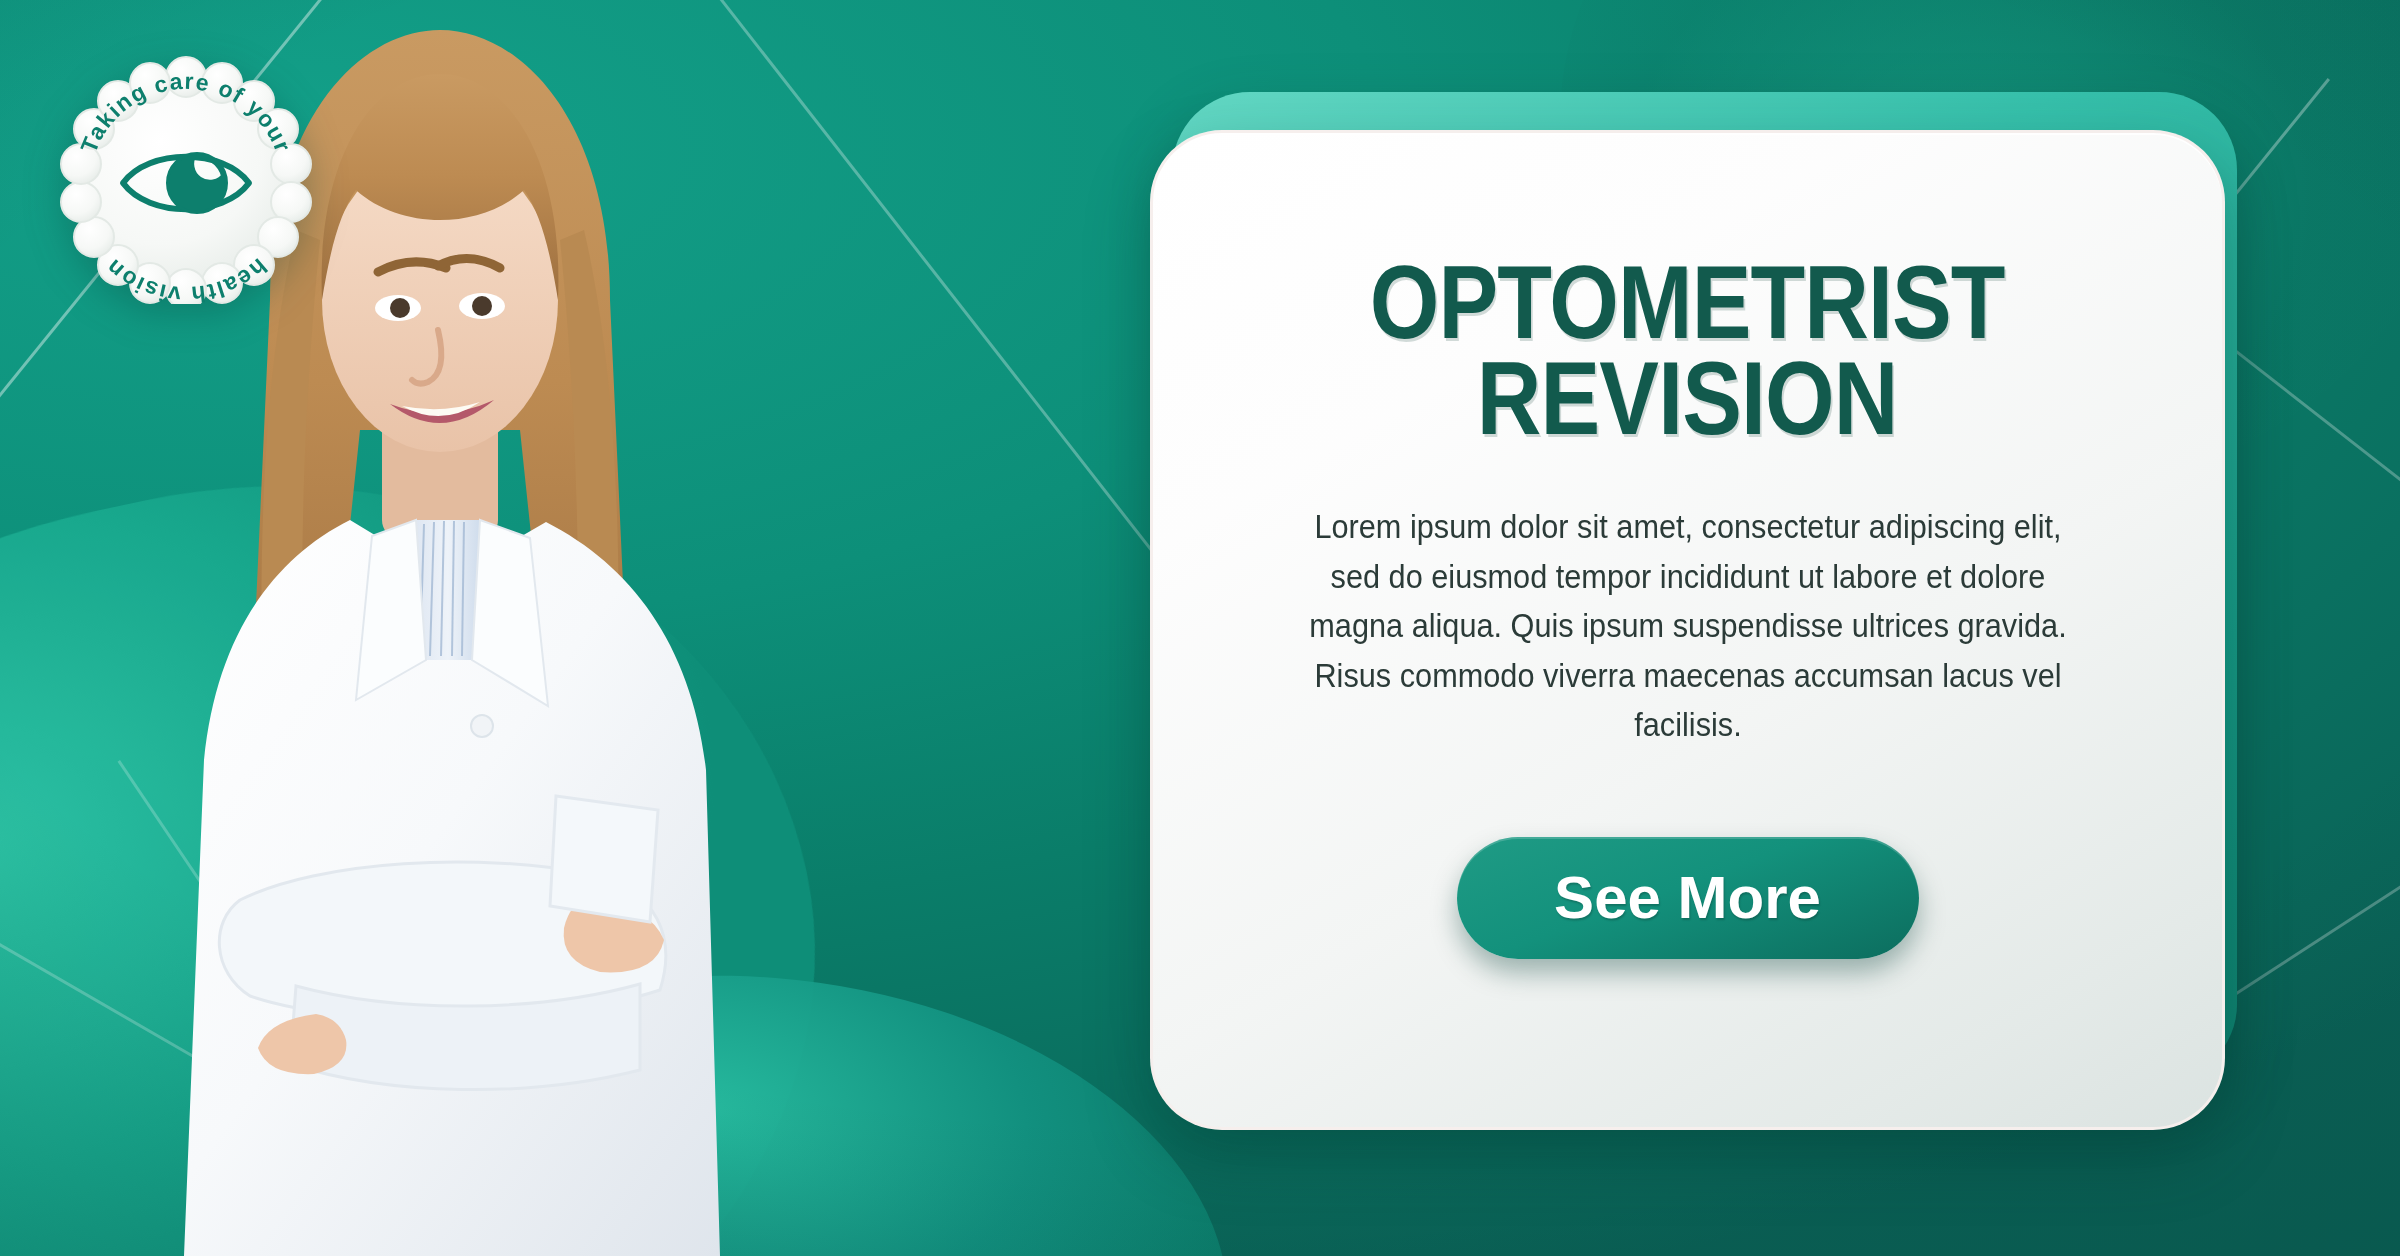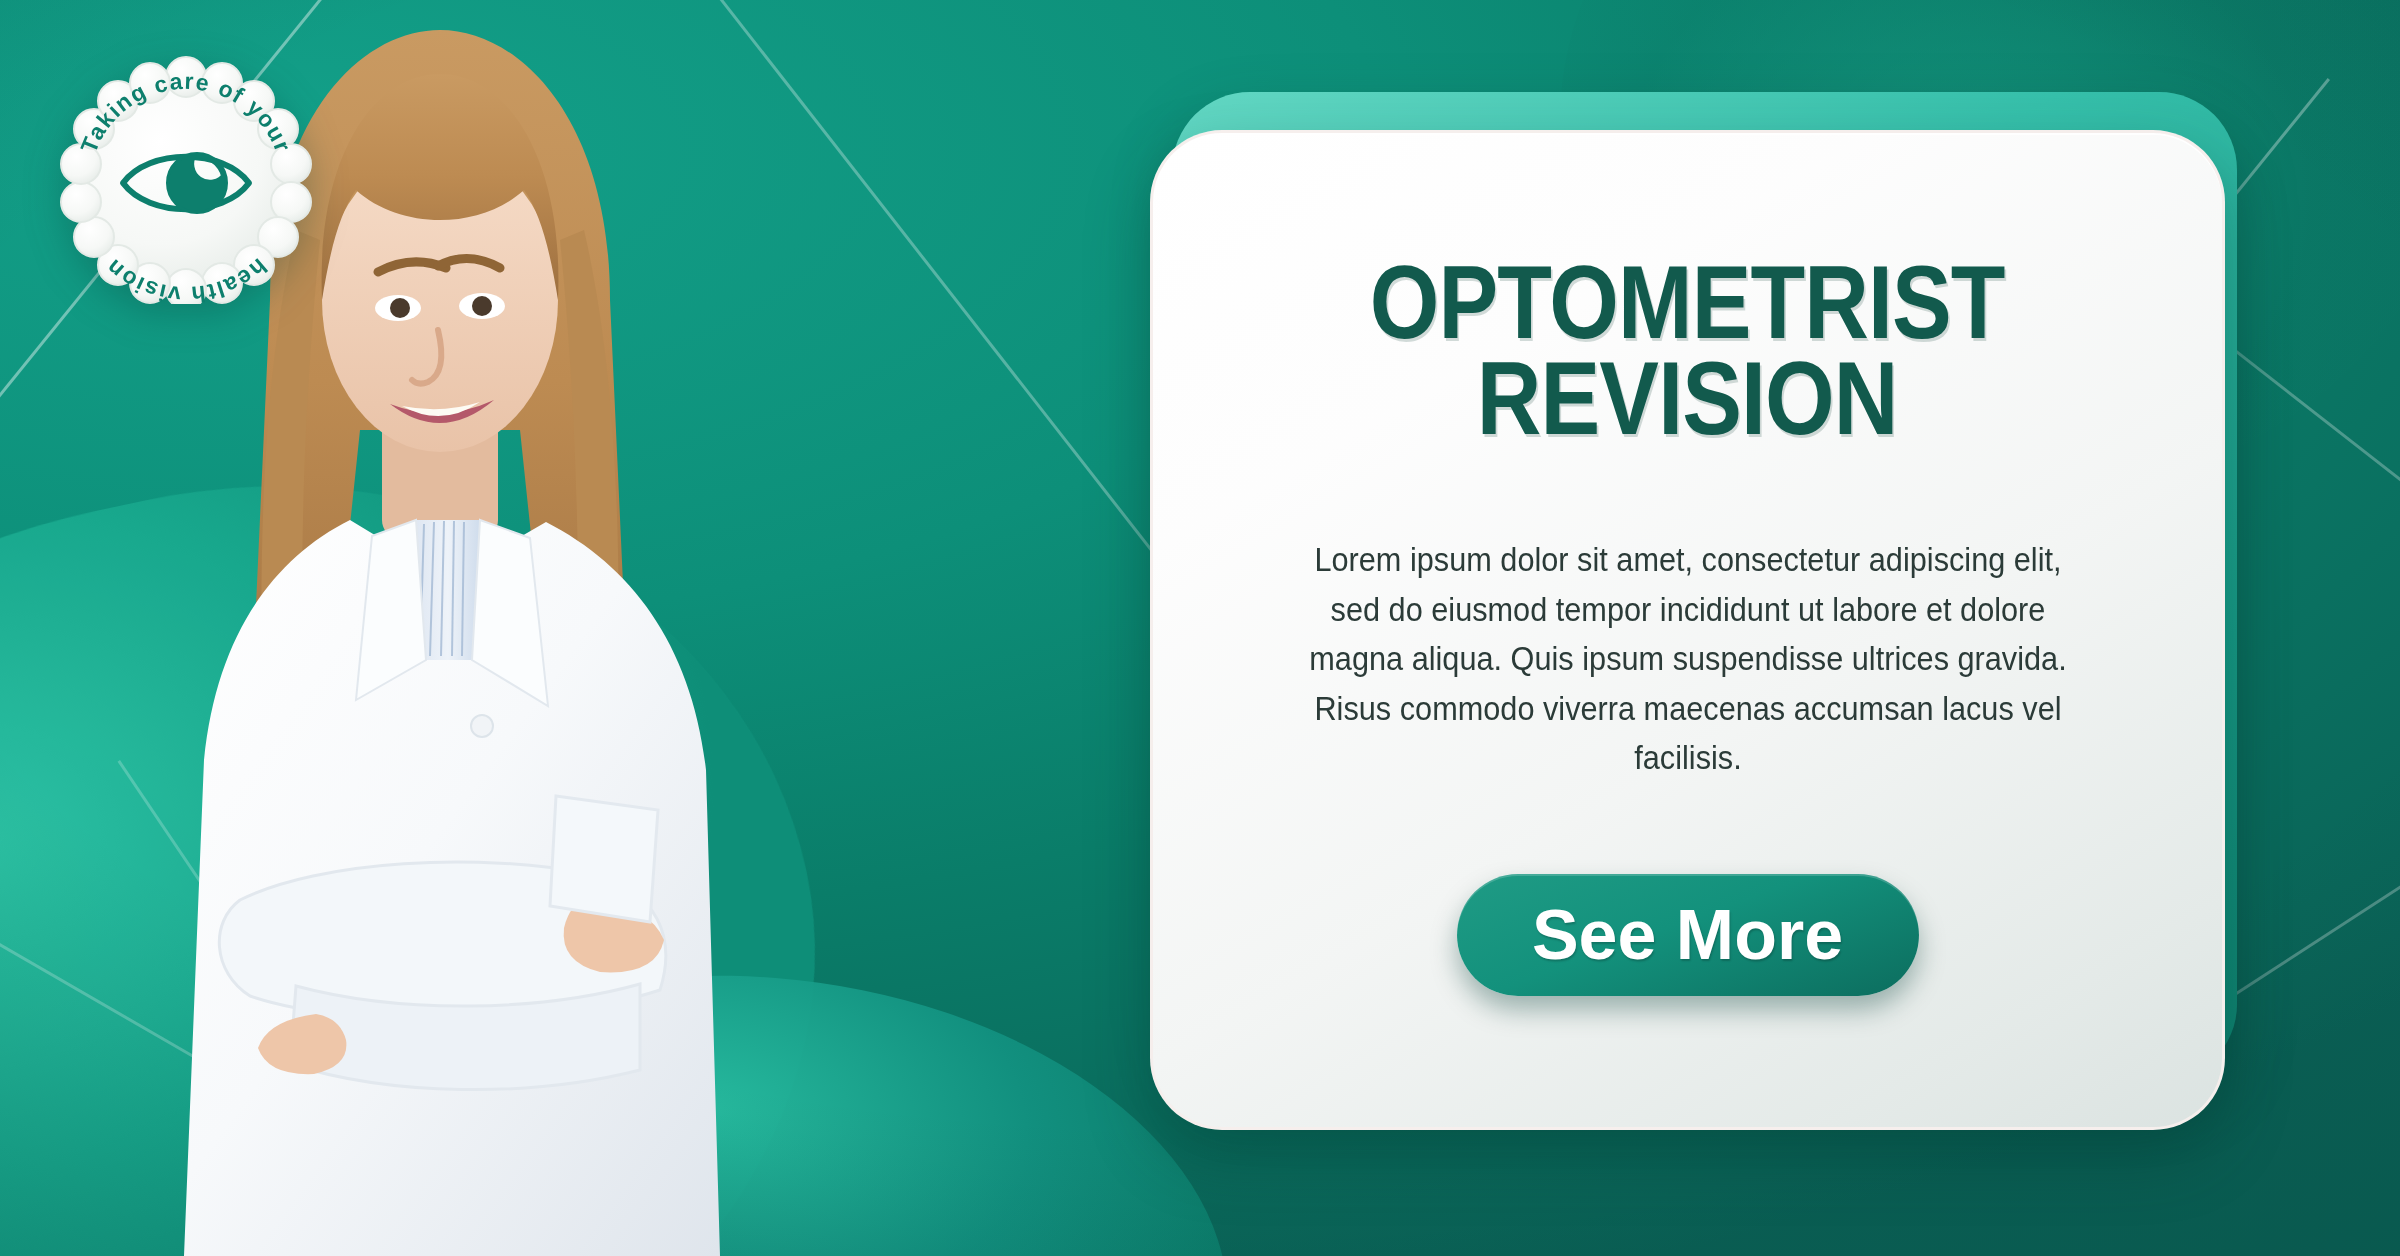--- a/index.html
+++ b/index.html
@@ -78,7 +78,6 @@
     box-sizing:border-box;
     display:flex;flex-direction:column;align-items:center;
     padding:122px 72px 0 72px;
-    gap:33px;
   }
   .headline{
     font-family:"Liberation Sans", sans-serif;

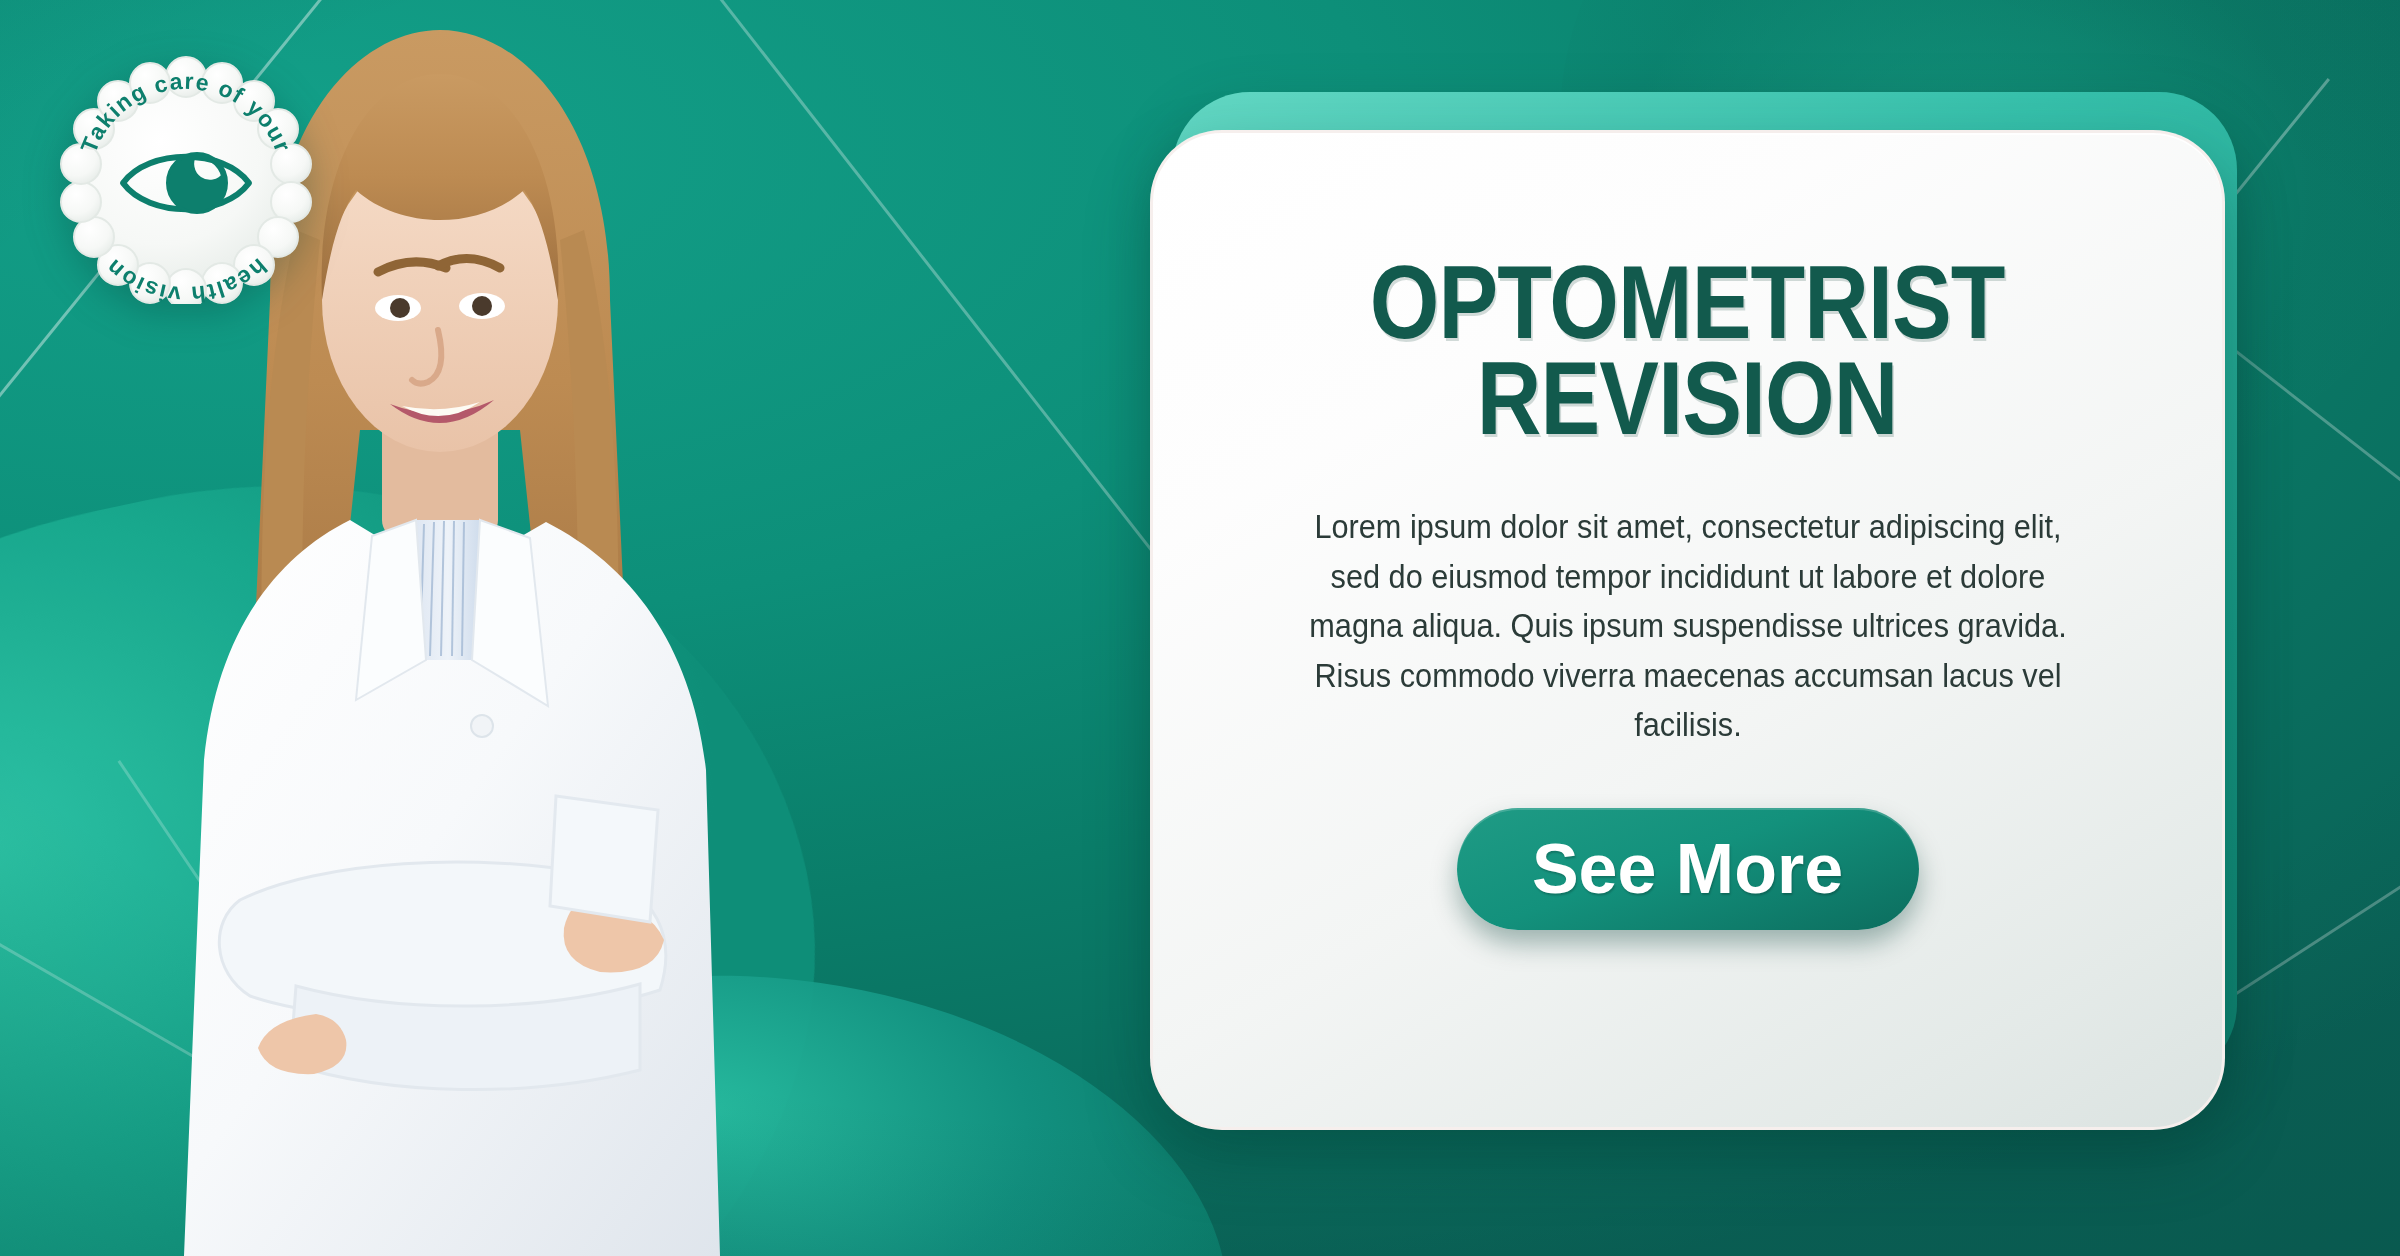--- a/index.html
+++ b/index.html
@@ -103,7 +103,7 @@
     transform:scaleX(.93);
   }
   .cta{
-    margin-top:58px;
+    margin-top:87px;
     display:inline-flex;align-items:center;justify-content:center;
     width:462px;height:122px;
     border-radius:61px;
@@ -114,7 +114,7 @@
     color:#ffffff;
     font-family:"Liberation Sans", sans-serif;
     font-weight:700;
-    font-size:70px;
+    font-size:60px;
     letter-spacing:0px;
     text-shadow:1px 2px 2px rgba(0,0,0,.20);
   }

